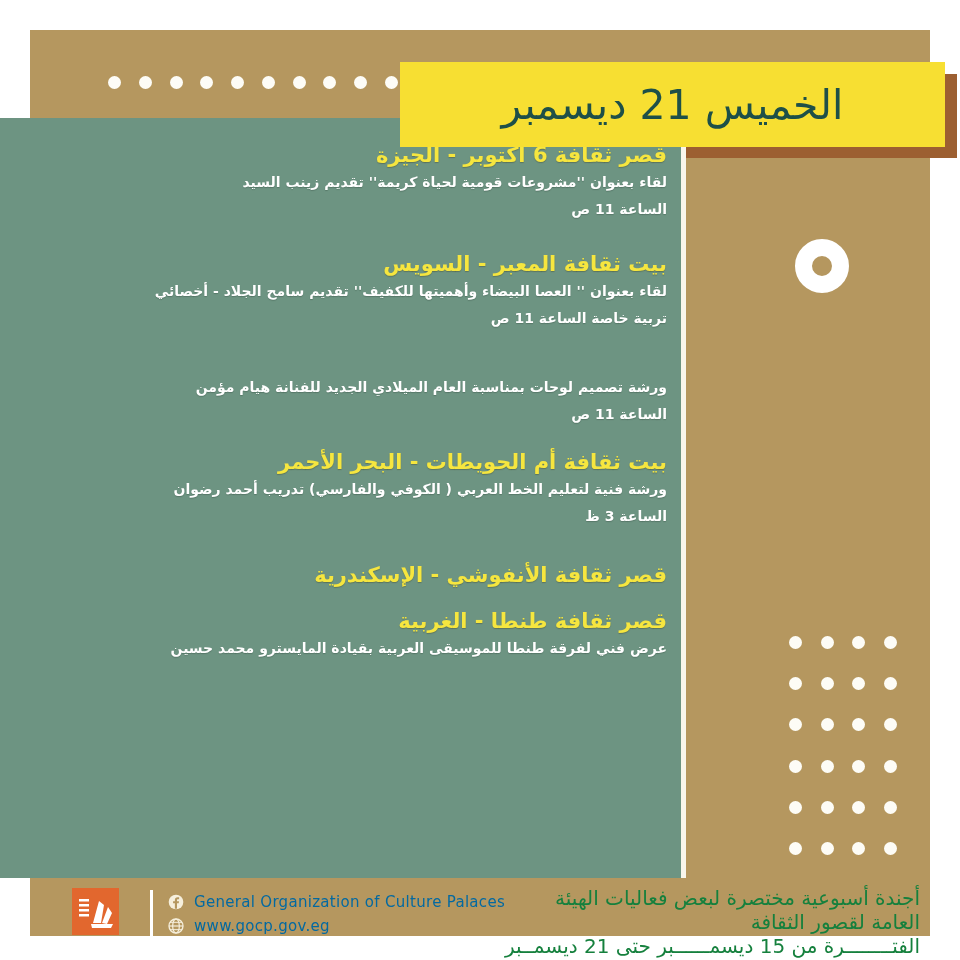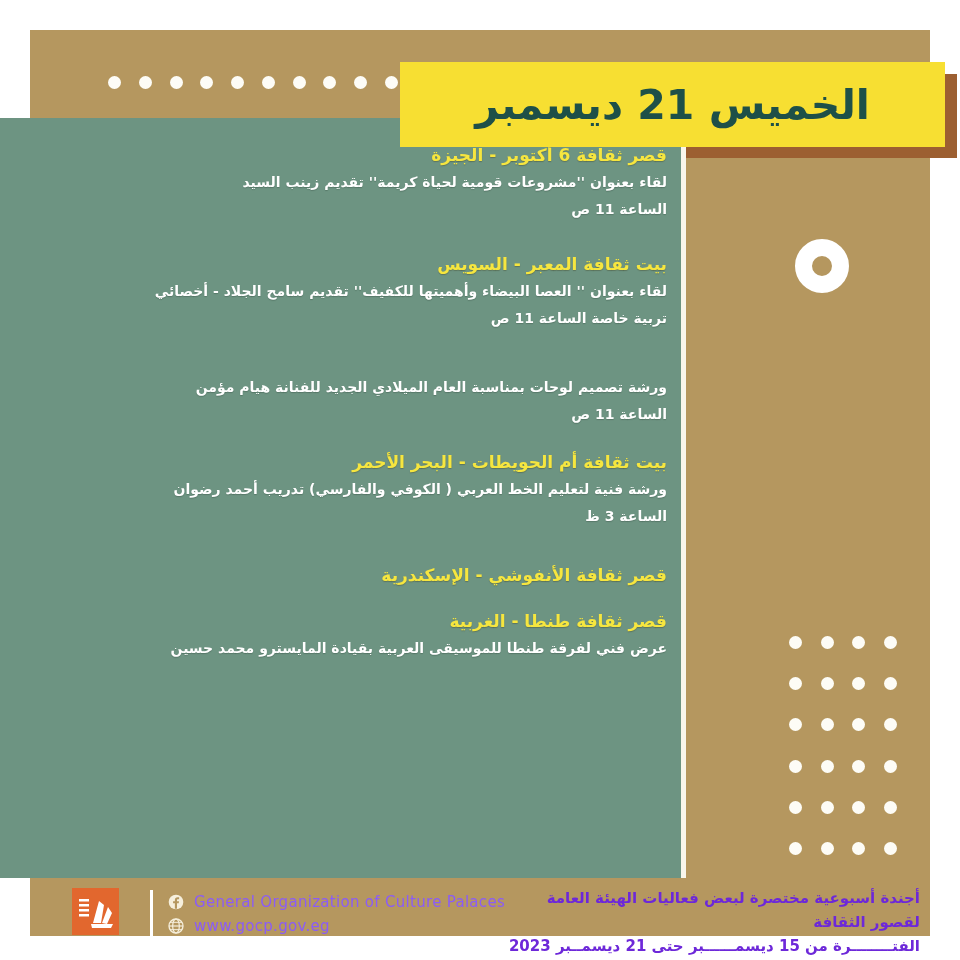--- a/index.html
+++ b/index.html
@@ -29,7 +29,7 @@
     z-index:4;
   }
   .banner-text{
-    color:#1e5048;font-size:41px;font-weight:bold;direction:rtl;
+    color:#1e5048;font-size:41px;font-weight:normal;direction:rtl;
     letter-spacing:0.5px;
   }
   

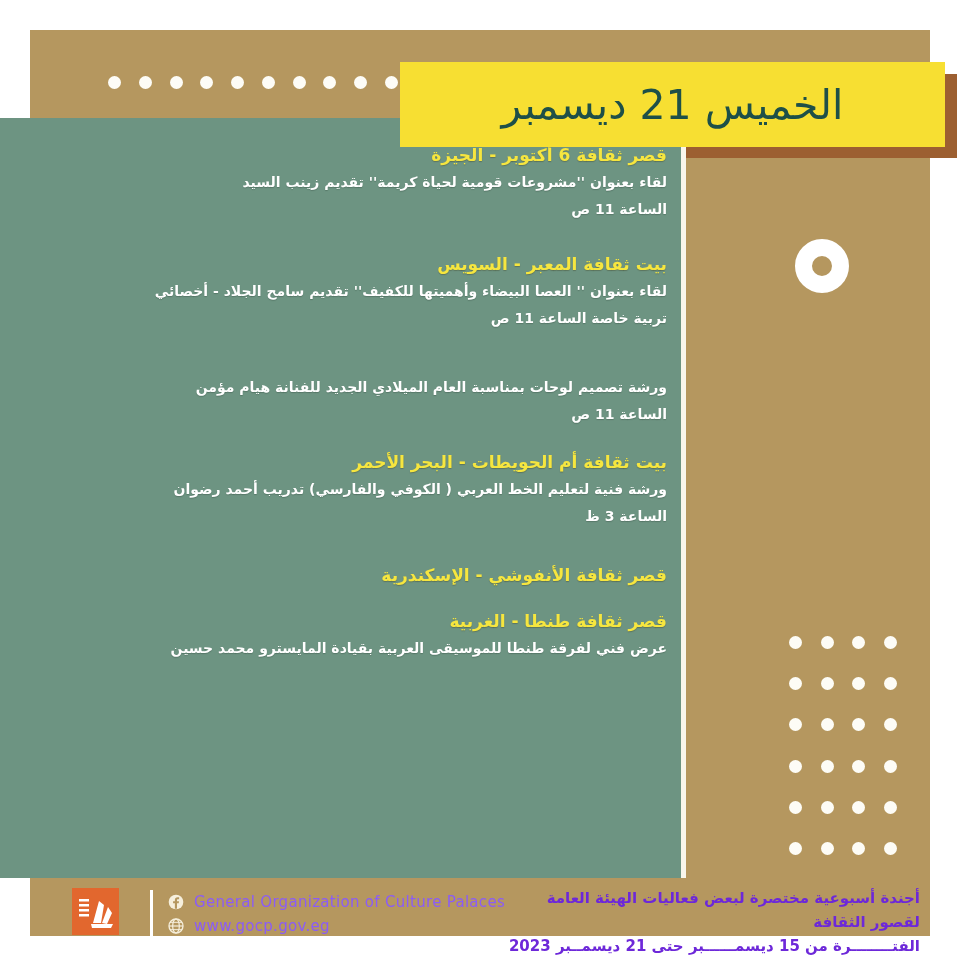--- a/index.html
+++ b/index.html
@@ -47,7 +47,7 @@
   .event:nth-of-type(6){margin-bottom:18px;}
   .event:nth-of-type(7){margin-bottom:0;}
   .event-title{
-    color:#f6e63f;font-size:17px;font-weight:bold;line-height:27px;
+    color:#f6e63f;font-size:21px;font-weight:bold;line-height:27px;
     text-shadow:0 1px 1px rgba(60,60,30,.35);
   }
   .event-line{

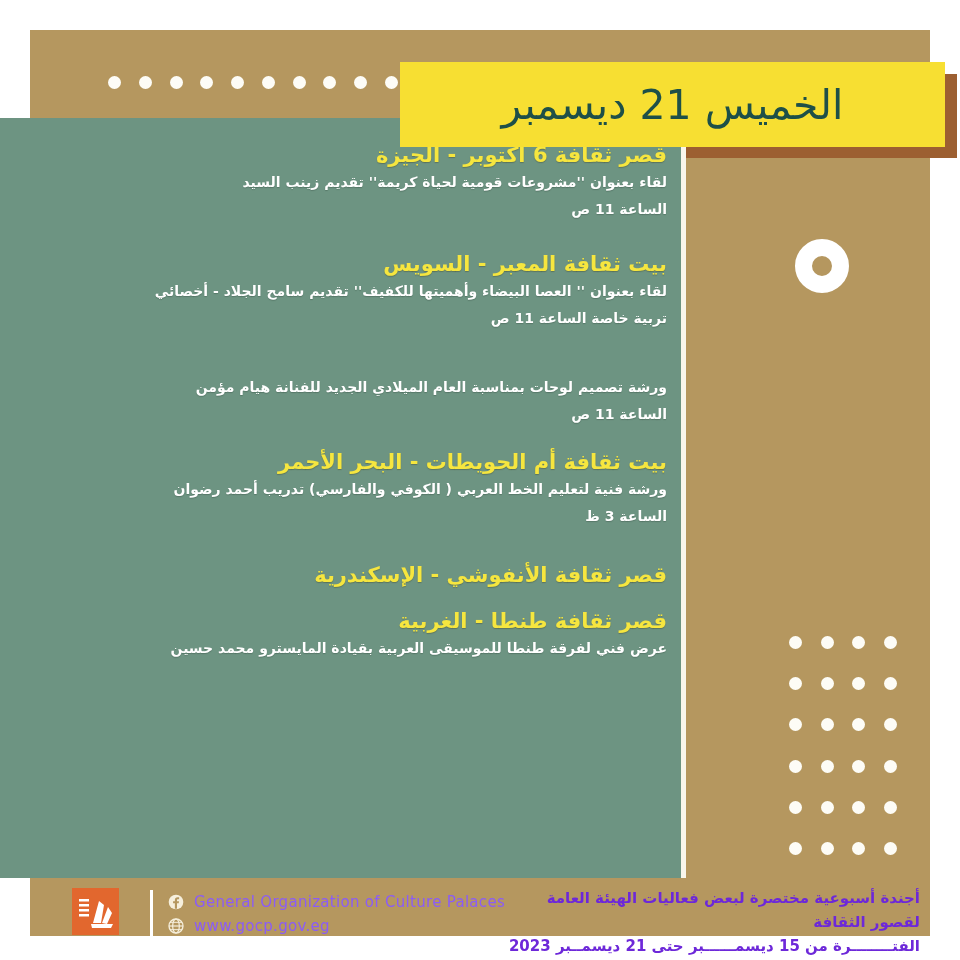--- a/index.html
+++ b/index.html
@@ -82,7 +82,7 @@
     width:16px;height:16px;margin-right:10px;flex:0 0 auto;color:#f6efdc;
   }
   .footer-link-text{
-    color:#8b5cf6;font-size:15px;font-family:"DejaVu Sans",sans-serif;
+    color:#0369a1;font-size:15px;font-family:"DejaVu Sans",sans-serif;
     letter-spacing:0.3px;
   }
   .footer-note{

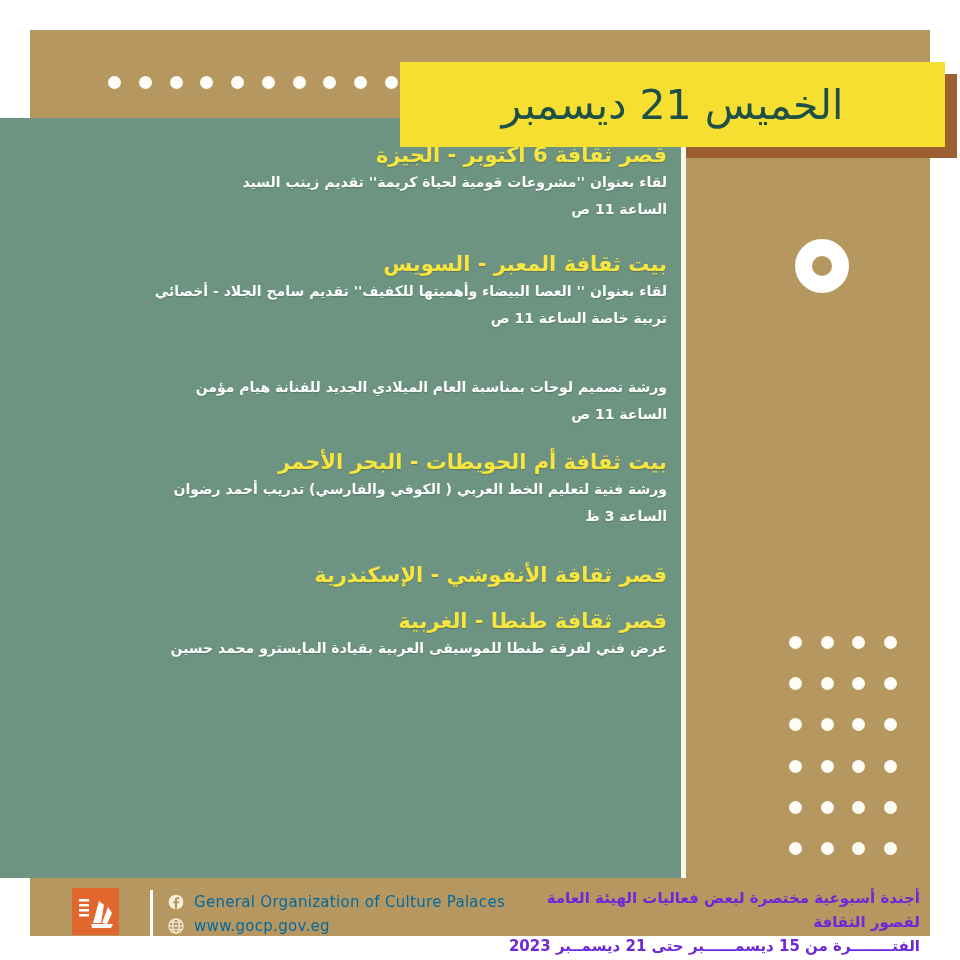--- a/index.html
+++ b/index.html
@@ -89,7 +89,7 @@
     position:absolute;right:40px;top:8px;width:420px;direction:rtl;text-align:right;
   }
   .footer-note-line{
-    color:#6d28d9;font-size:15px;font-weight:bold;line-height:24px;
+    color:#15803d;font-size:20px;font-weight:normal;line-height:24px;
   }
 </style>
 </head>

